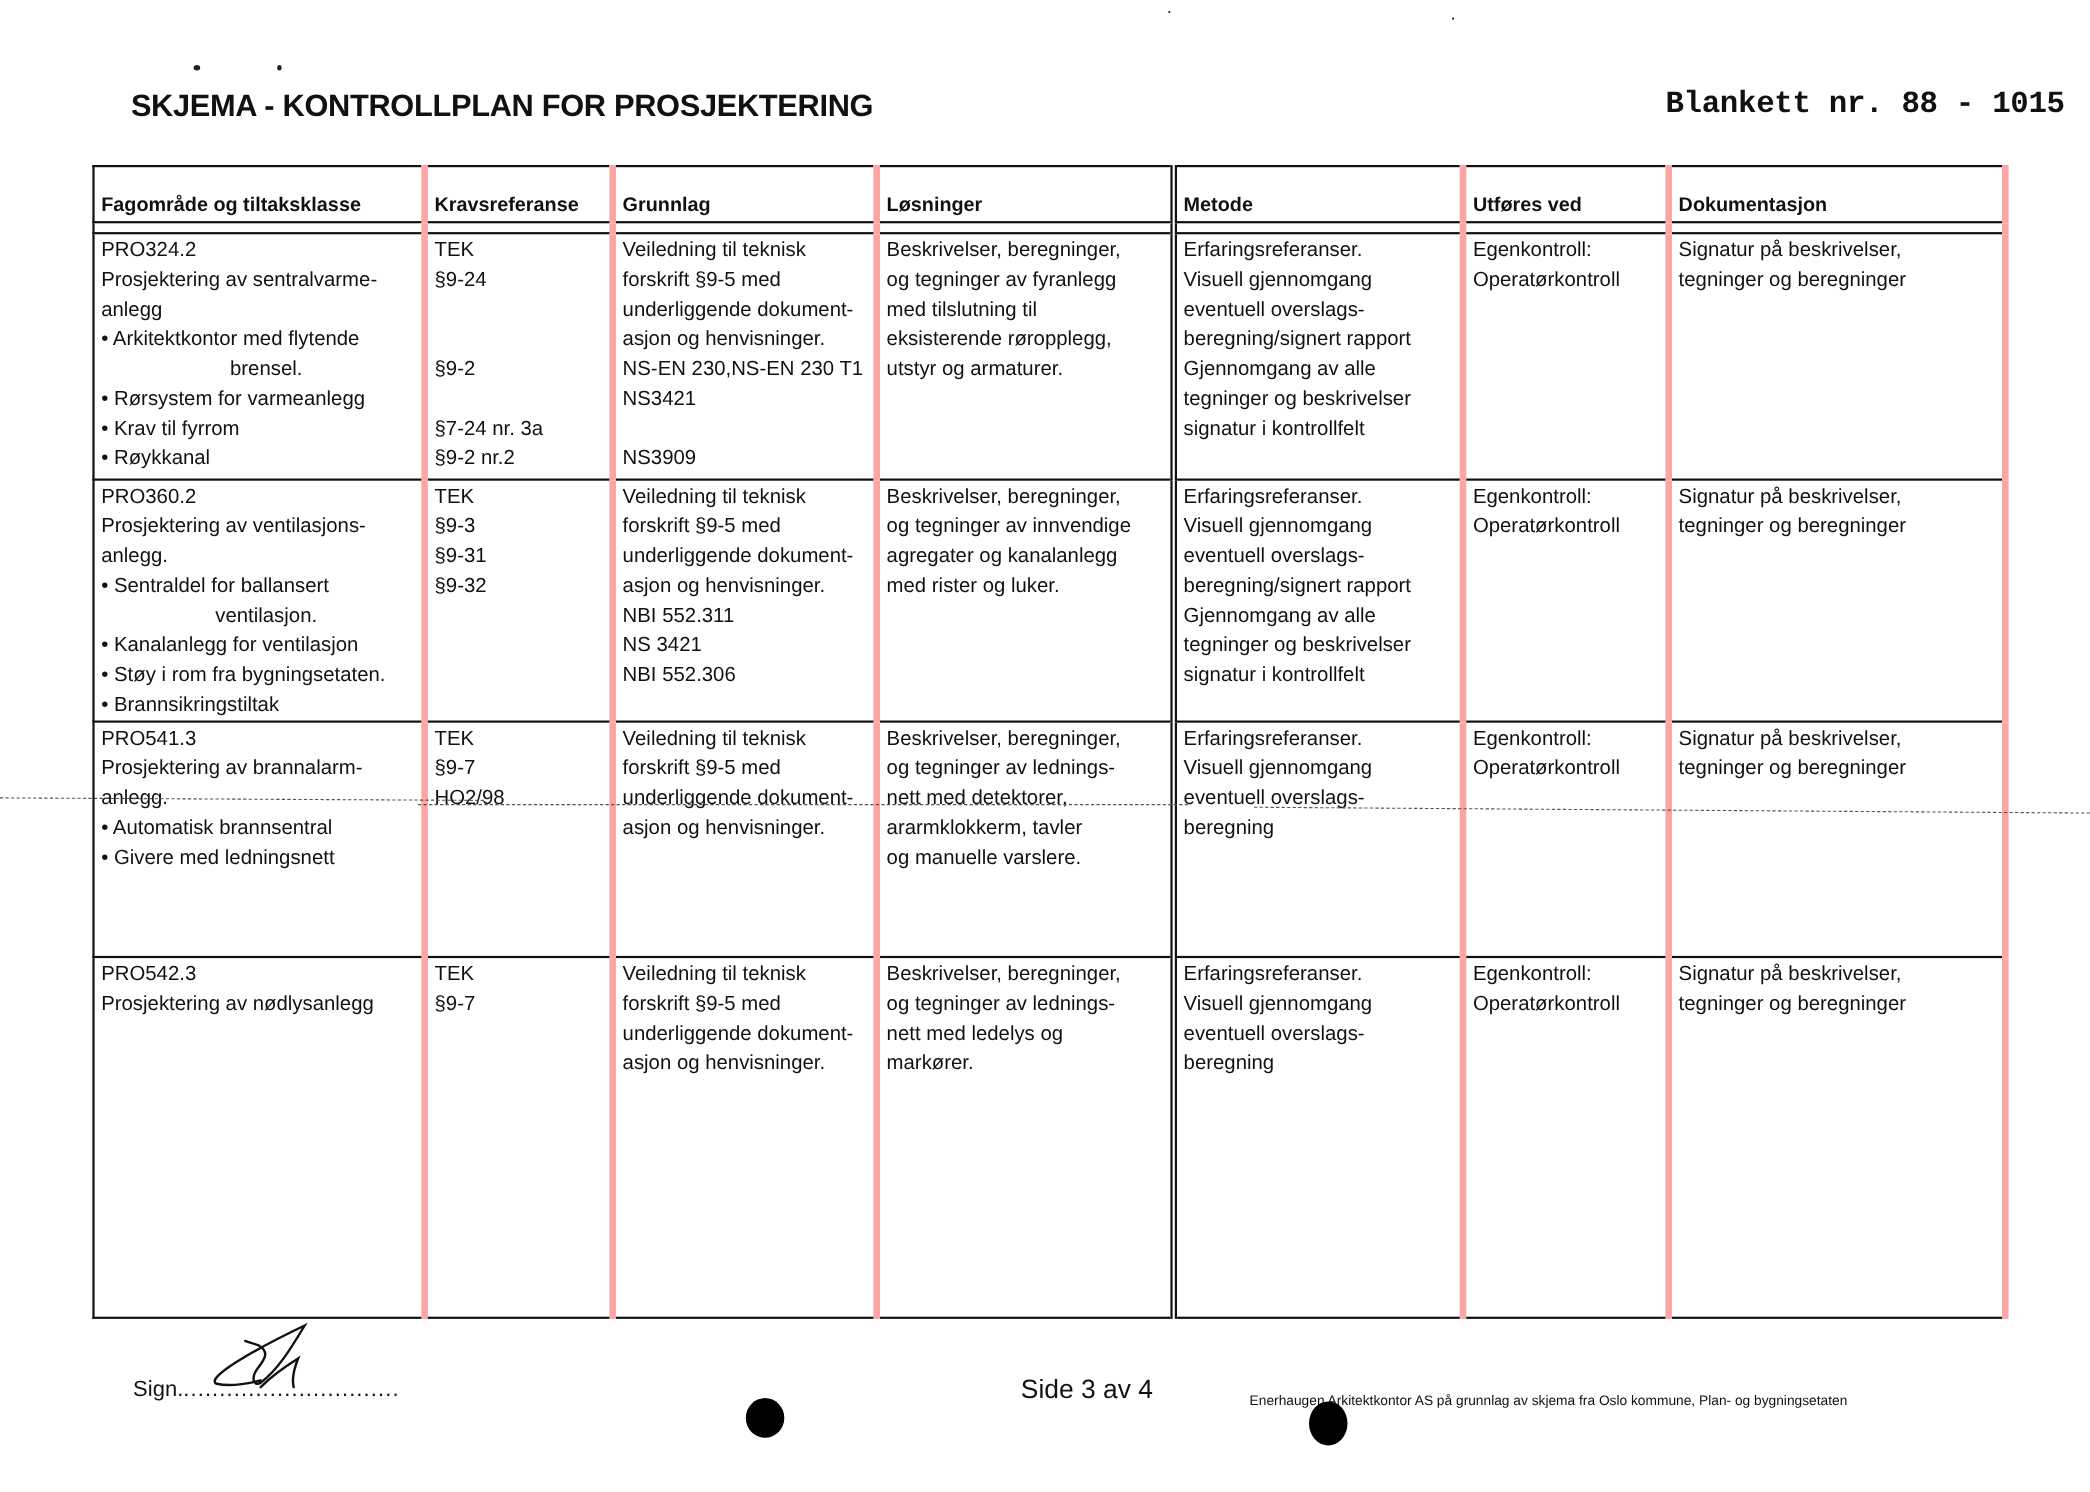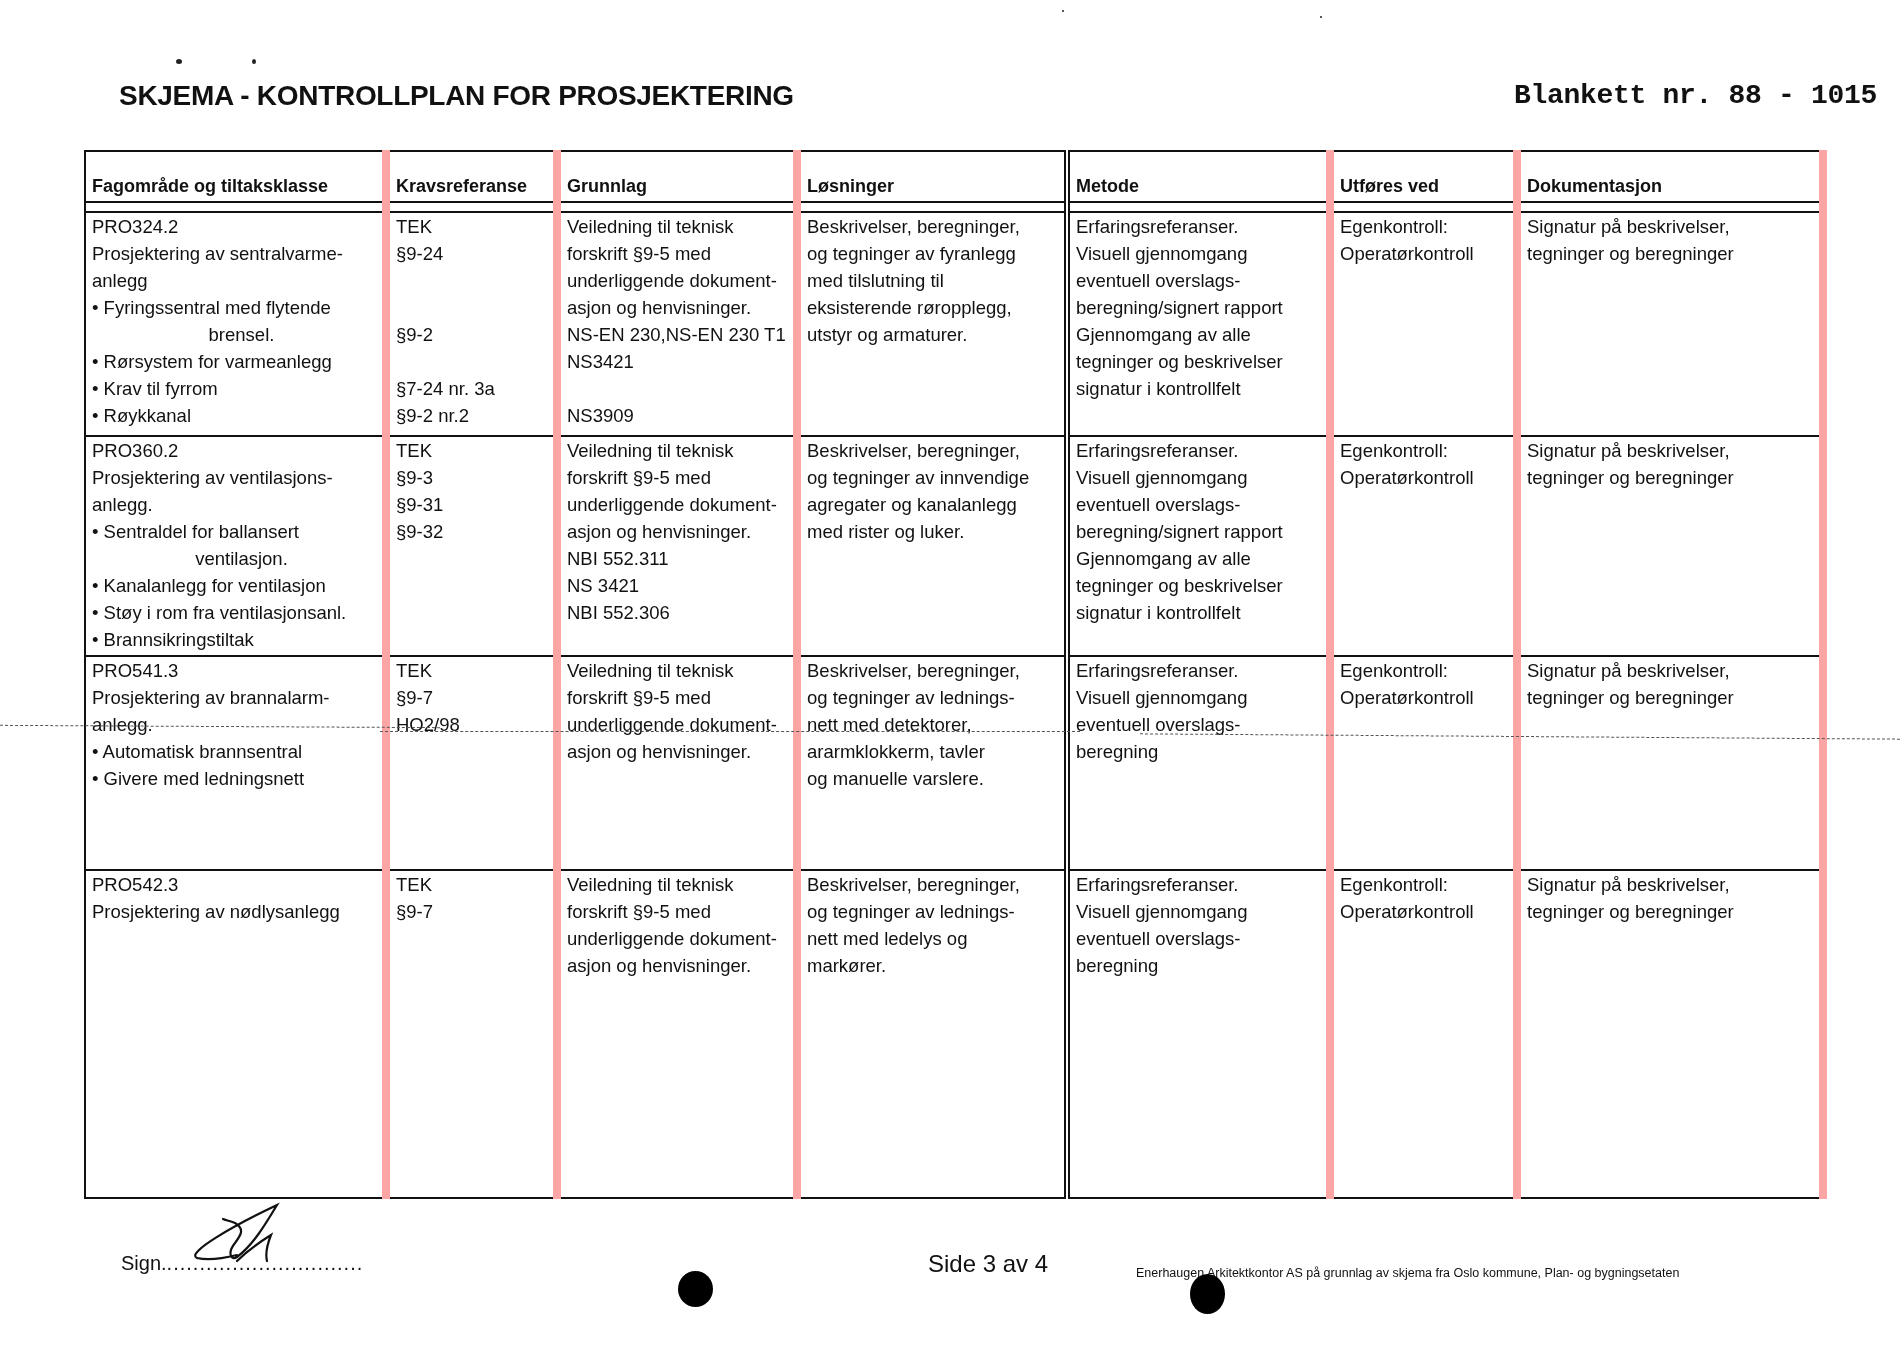--- a/index.html
+++ b/index.html
@@ -13,7 +13,7 @@
 
   table.plan { position: absolute; left: 84px; top: 150px; width: 1738px;
                border-collapse: collapse; table-layout: fixed; font-size: 18.5px; line-height: 27px; }
-  table.plan th, table.plan td { border-left: 2px solid #111; border-right: 8px solid #fca5a5;
+  table.plan th, table.plan td { border-left: 2px solid #111; border-right: 6px solid #fca5a5;
                vertical-align: top; padding: 0 6px; text-align: left; }
   table.plan thead th { font-weight: bold; height: 48px; vertical-align: bottom; padding-bottom: 1px;
                border-top: 2.5px solid #111; border-bottom: 2px solid #111; font-size: 18px; }

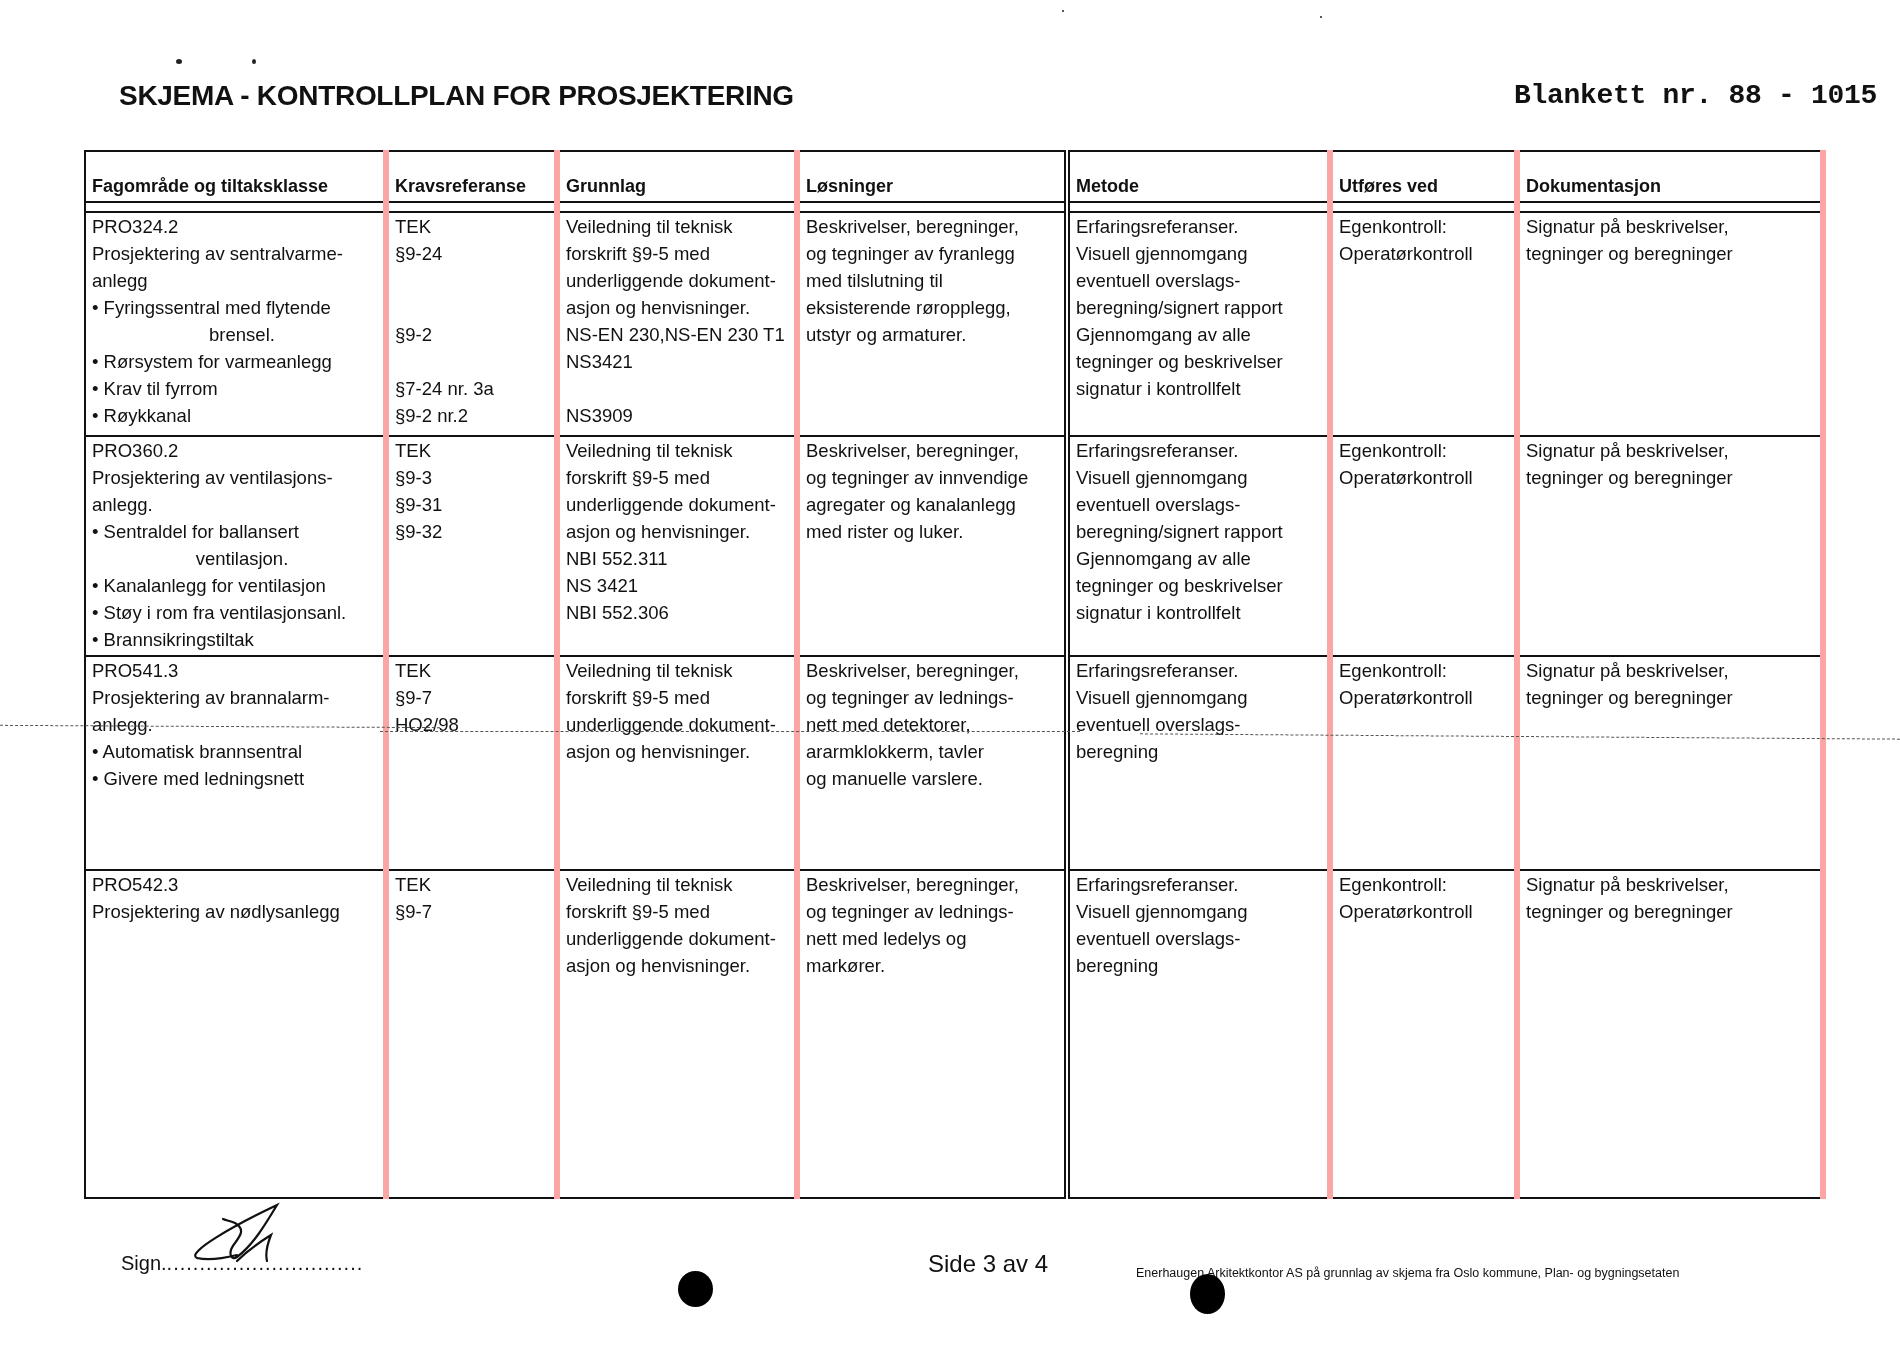--- a/index.html
+++ b/index.html
@@ -81,7 +81,7 @@
           <span class="line">PRO324.2</span>
           <span class="line">Prosjektering av sentralvarme-</span>
           <span class="line">anlegg</span>
-          <span class="line">• Fyringssentral med flytende</span>
+          <span class="line">• Arkitektkontor med flytende</span>
           <span class="line indent">brensel.</span>
           <span class="line">• Rørsystem for varmeanlegg</span>
           <span class="line">• Krav til fyrrom</span>

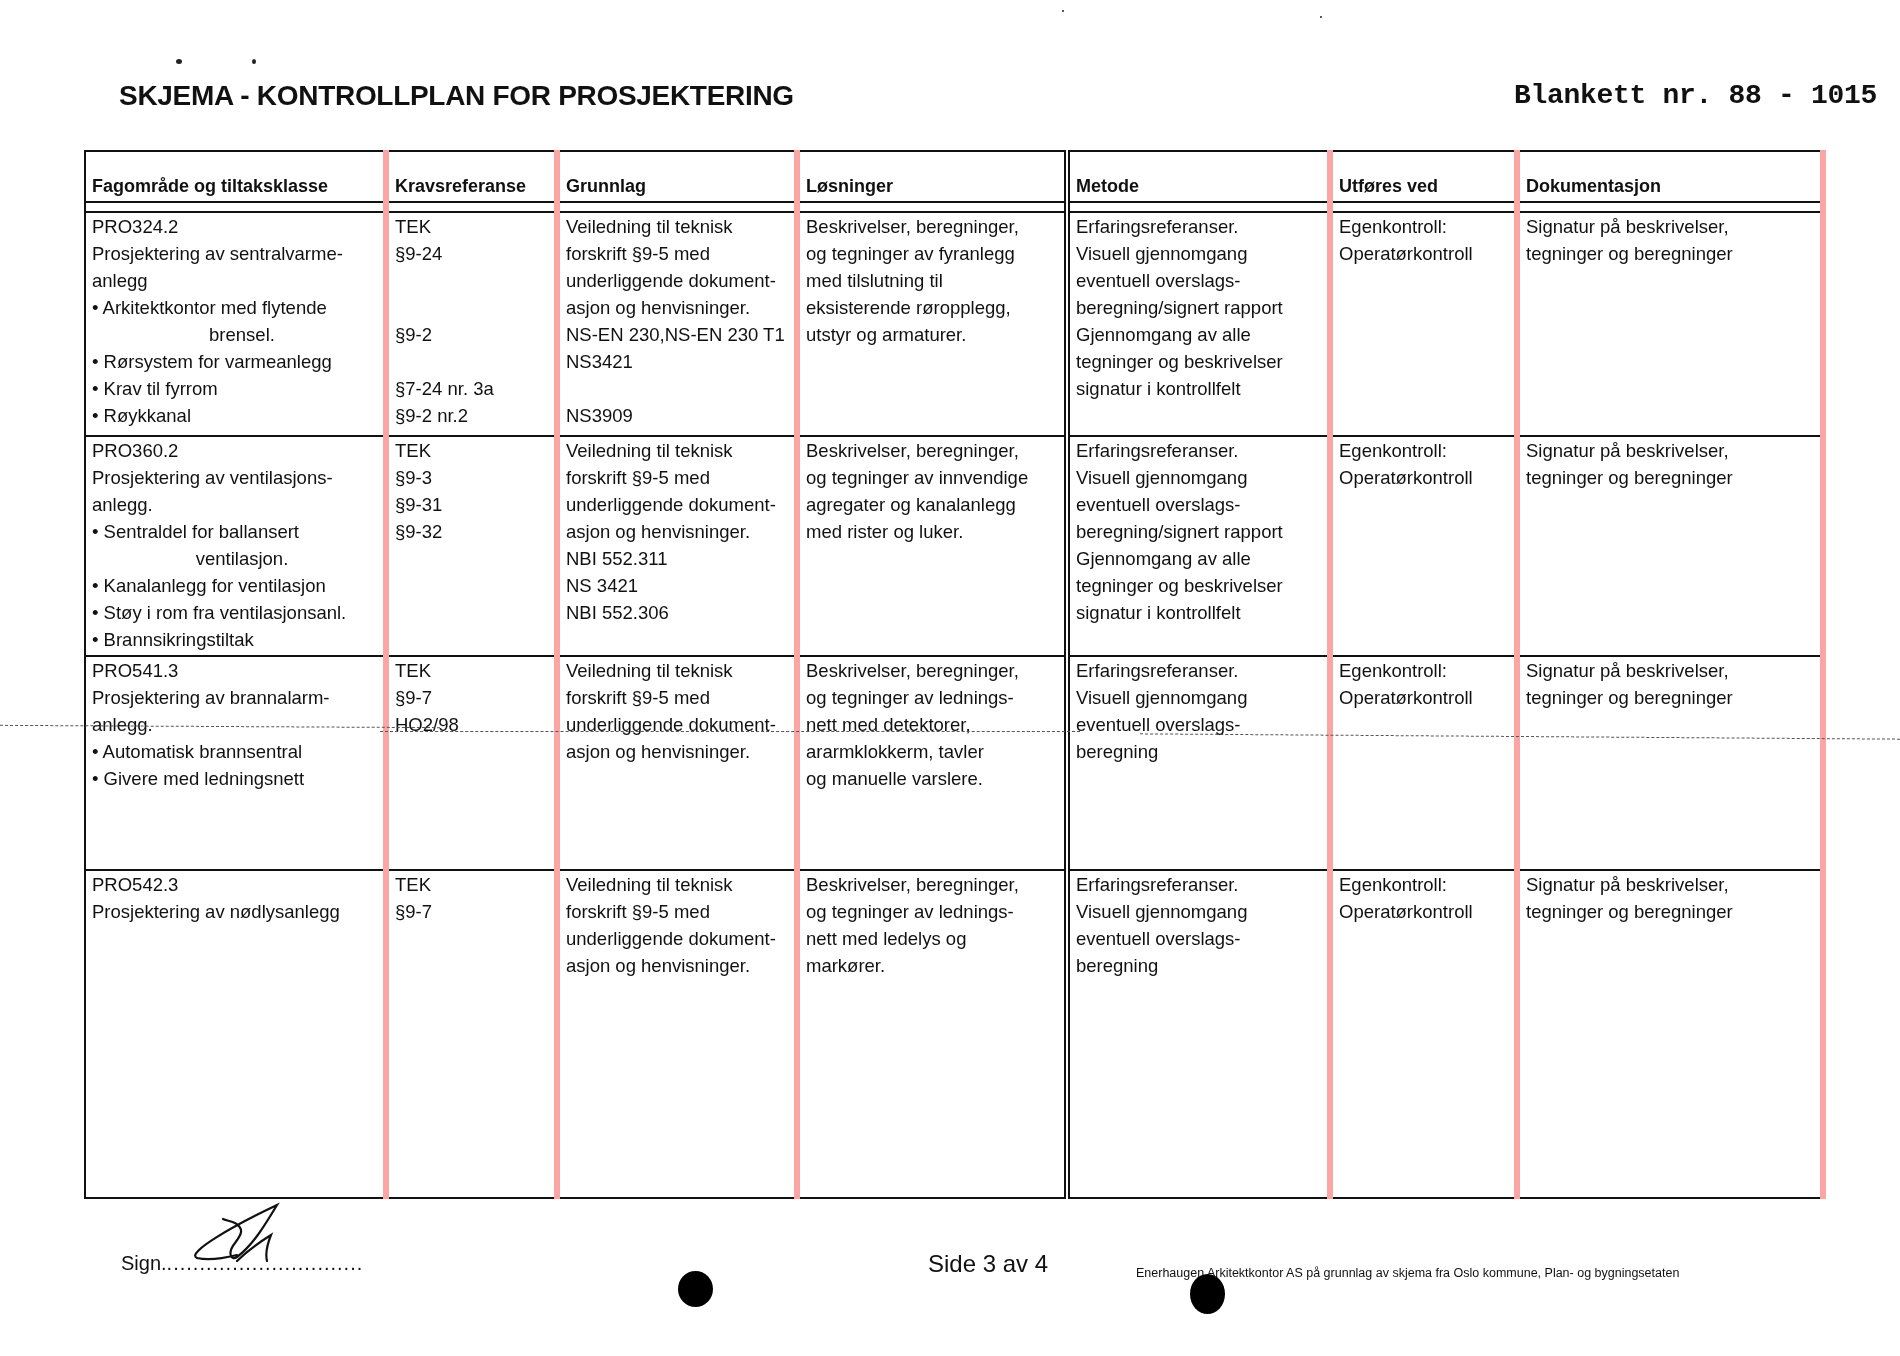--- a/index.html
+++ b/index.html
@@ -140,7 +140,7 @@
           <span class="line">• Sentraldel for ballansert</span>
           <span class="line indent">ventilasjon.</span>
           <span class="line">• Kanalanlegg for ventilasjon</span>
-          <span class="line">• Støy i rom fra ventilasjonsanl.</span>
+          <span class="line">• Støy i rom fra bygningsetaten.</span>
           <span class="line">• Brannsikringstiltak</span>
         </td>
         <td style="height: 218px;">

